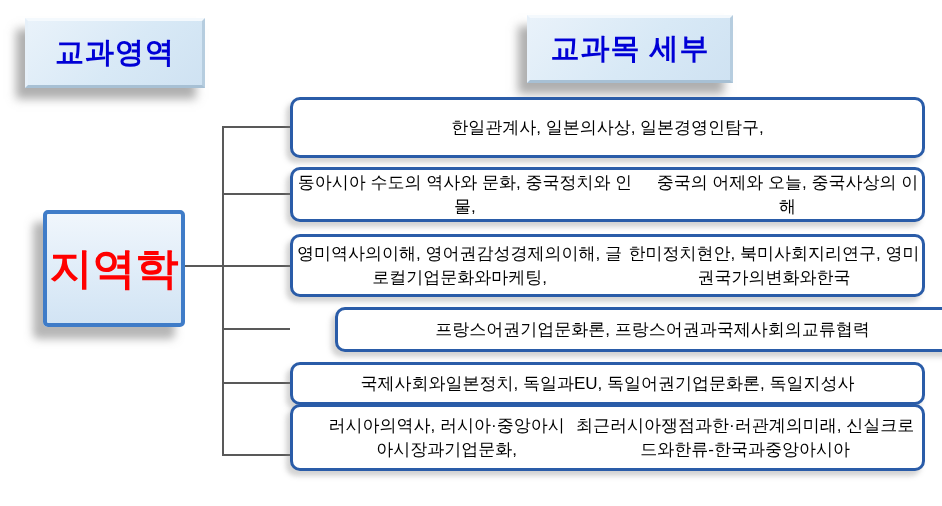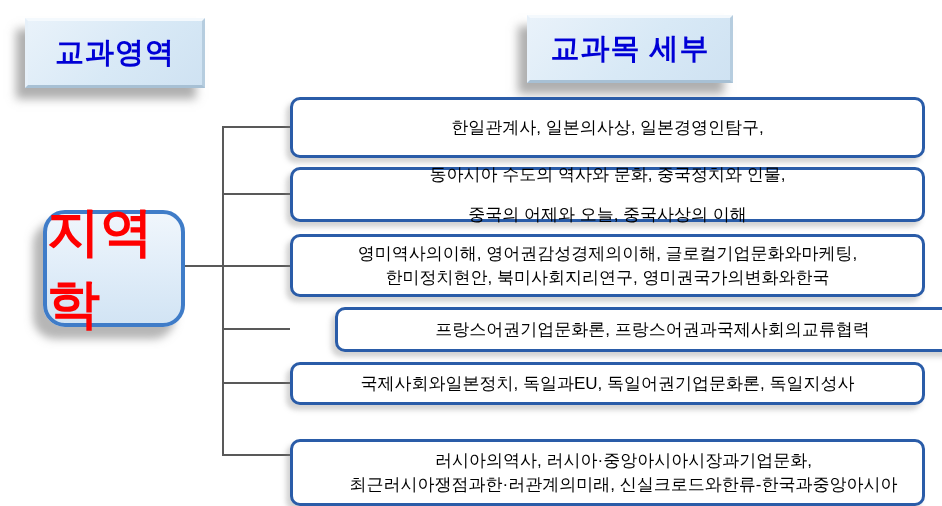--- a/index.html
+++ b/index.html
@@ -54,7 +54,7 @@
     border-radius:10px;
     background:#ffffff;
     box-shadow:-4px 5px 5px rgba(130,130,130,0.35);
-    display:flex;flex-direction:column;align-items:center;justify-content:center;
+    display:flex;flex-direction:row;align-items:center;justify-content:center;
     color:var(--box-text);
     font-size:17px;line-height:24px;text-align:center;
   }

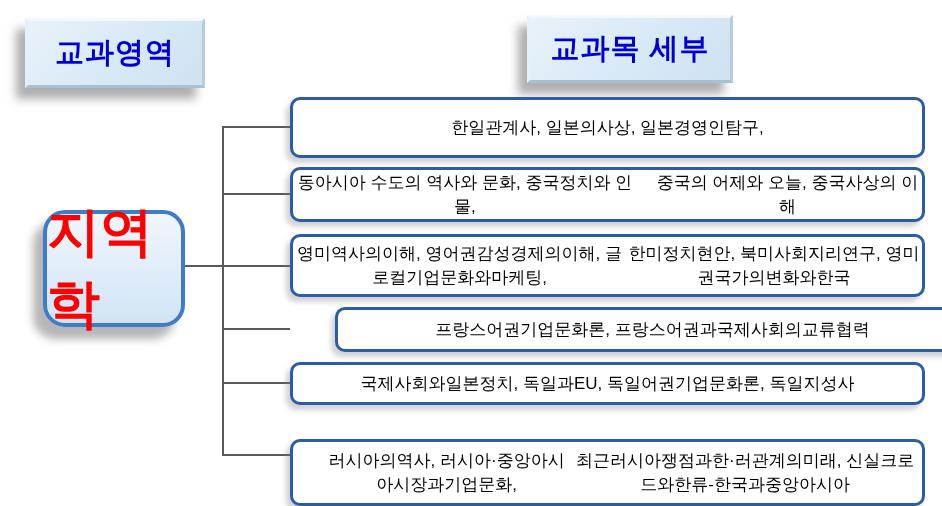--- a/index.html
+++ b/index.html
@@ -39,12 +39,12 @@
   .root-node{
     position:absolute;left:43px;top:210px;width:142px;height:117px;
     border:4px solid var(--root-border);
-    border-radius:22px;
+    border-radius:5px;
     background:linear-gradient(180deg,#f0f6fc 0%,#e2eef9 45%,#d2e4f4 100%);
     box-shadow:-10px 12px 9px rgba(110,110,110,0.5);
     display:flex;align-items:center;justify-content:center;
     color:var(--root-text);
-    font-size:53px;font-weight:bold;
+    font-size:43px;font-weight:bold;
   }
 
   

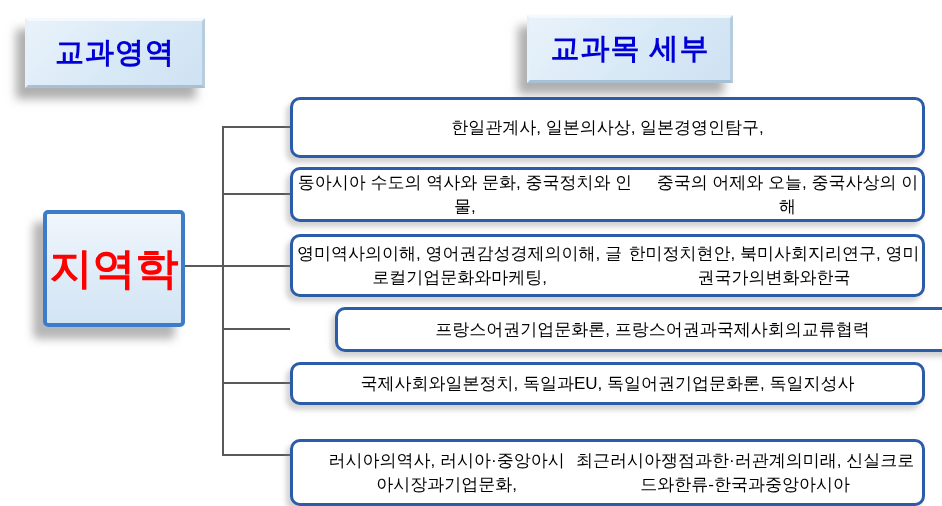--- a/index.html
+++ b/index.html
@@ -63,7 +63,7 @@
   .box-3{top:234px;height:63px;}
   .box-4{top:307px;height:45px;margin-left:45px;}
   .box-5{top:362px;height:43px;}
-  .box-6{top:439px;height:67px;padding-left:32px;}
+  .box-6{top:404px;height:67px;padding-left:32px;}
 
   
   .line{position:absolute;background:var(--connector);}

